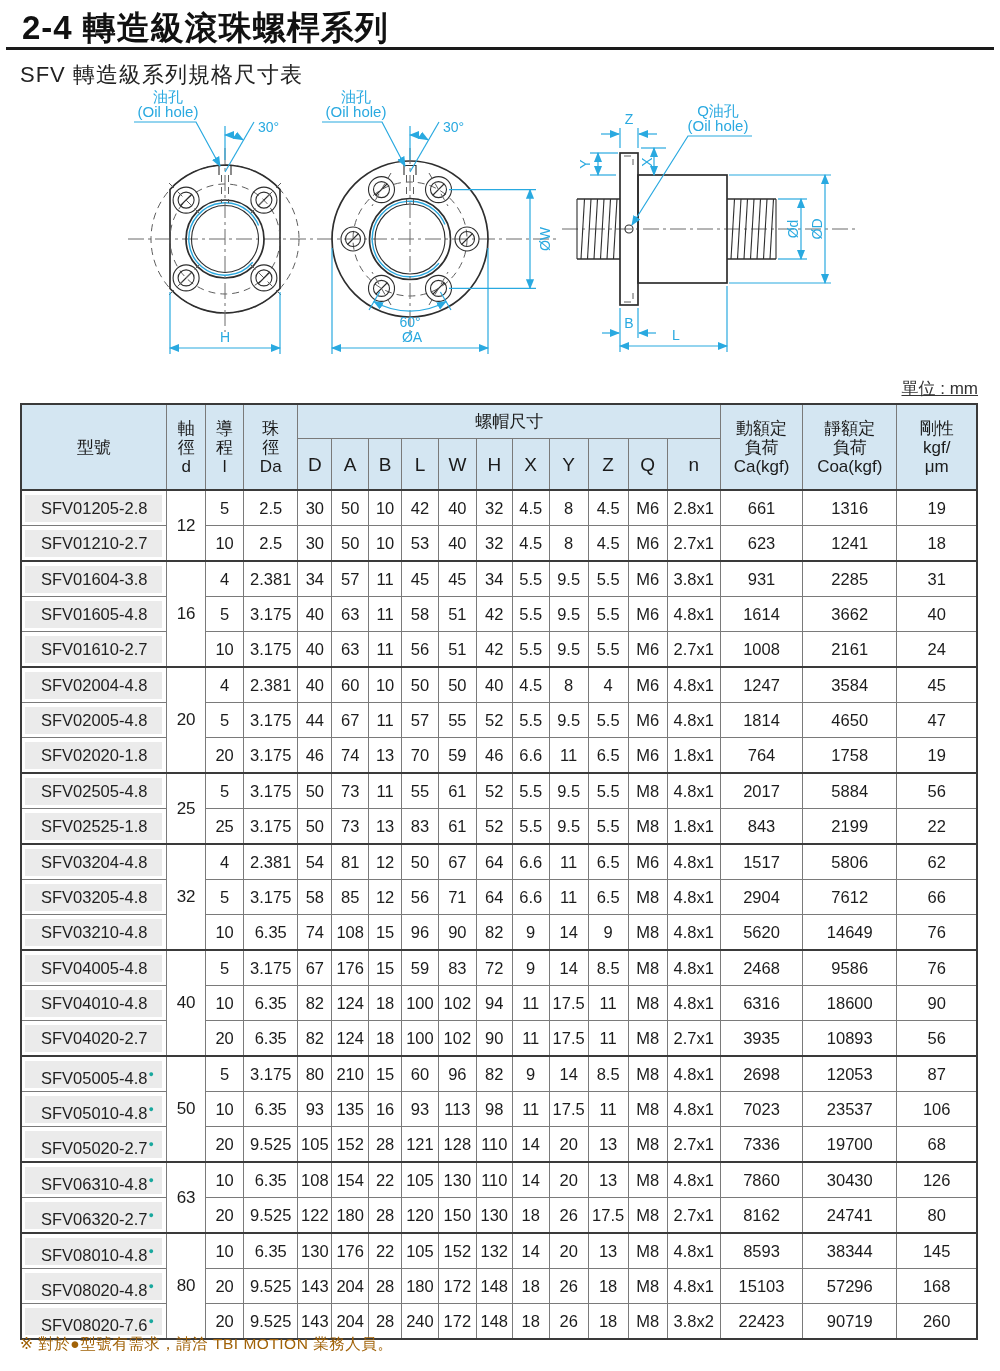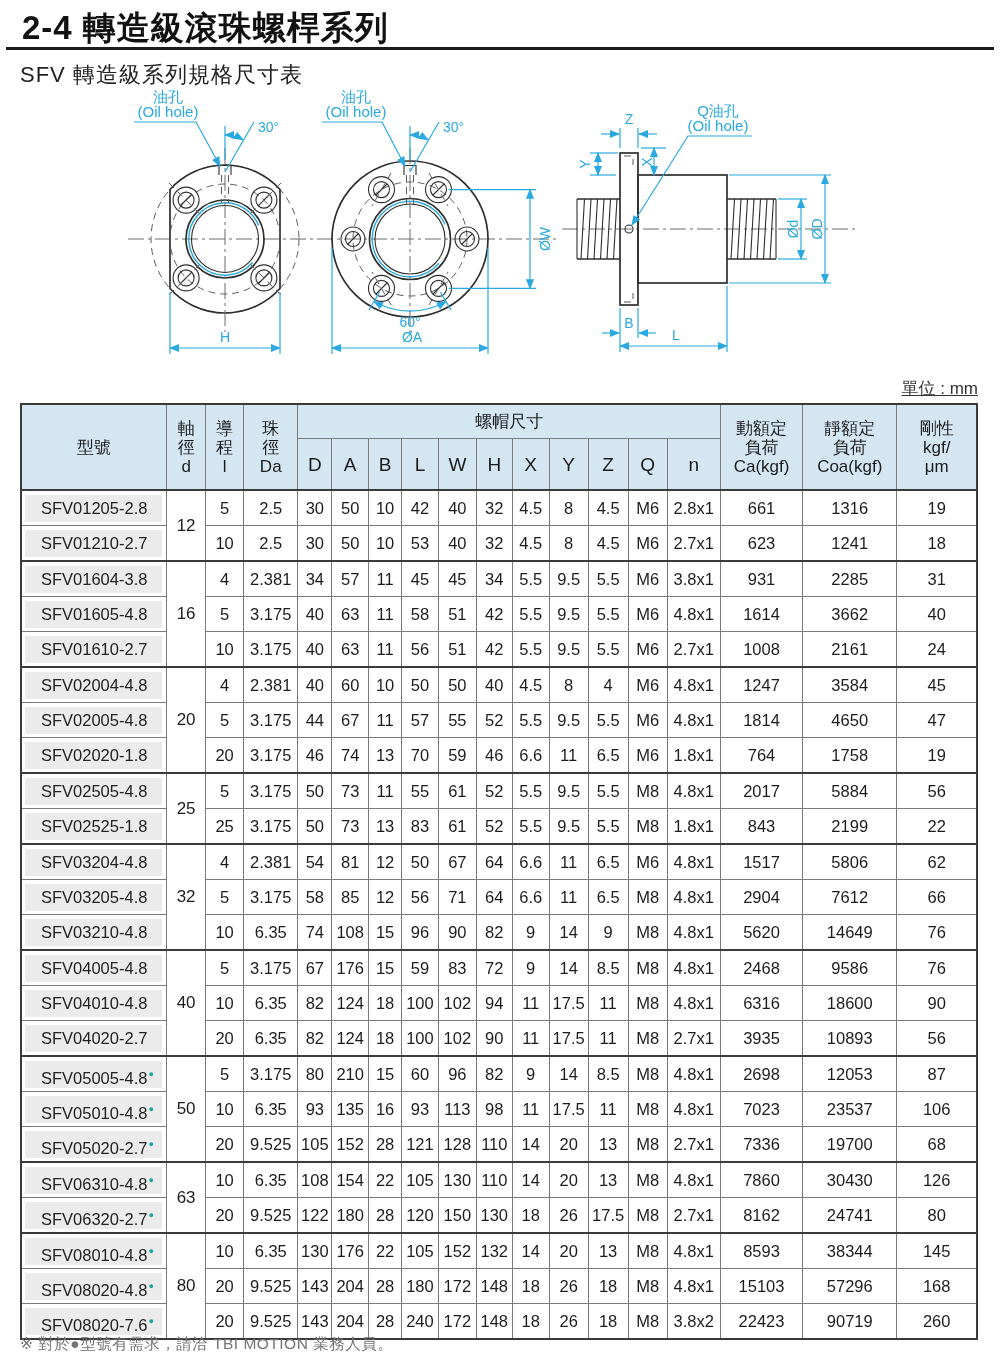--- a/index.html
+++ b/index.html
@@ -49,7 +49,7 @@
   .model-box .dot{color:#19a89e;font-size:9px;vertical-align:7px;margin-left:1px;}
   table.spec td.dcol{font-size:17px;}
   .footnote{
-    position:absolute;top:1334px;left:20px;font-size:15.5px;color:#737373;letter-spacing:0.5px;
+    position:absolute;top:1334px;left:20px;font-size:15.5px;color:#a16207;letter-spacing:0.5px;
   }
   
   .bk{stroke:#2e2e2e;stroke-width:1.7;fill:none;}

